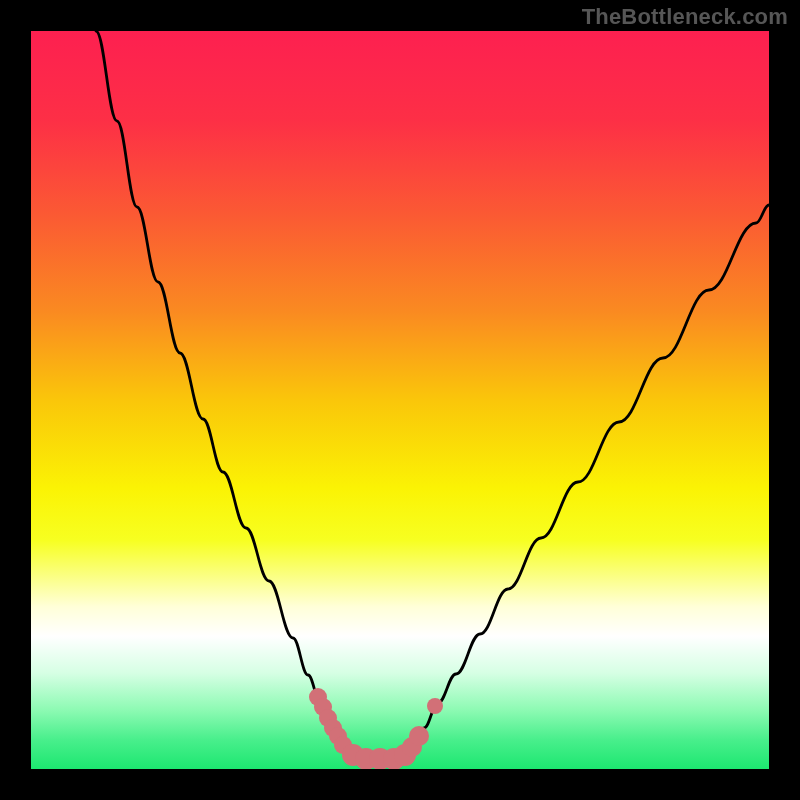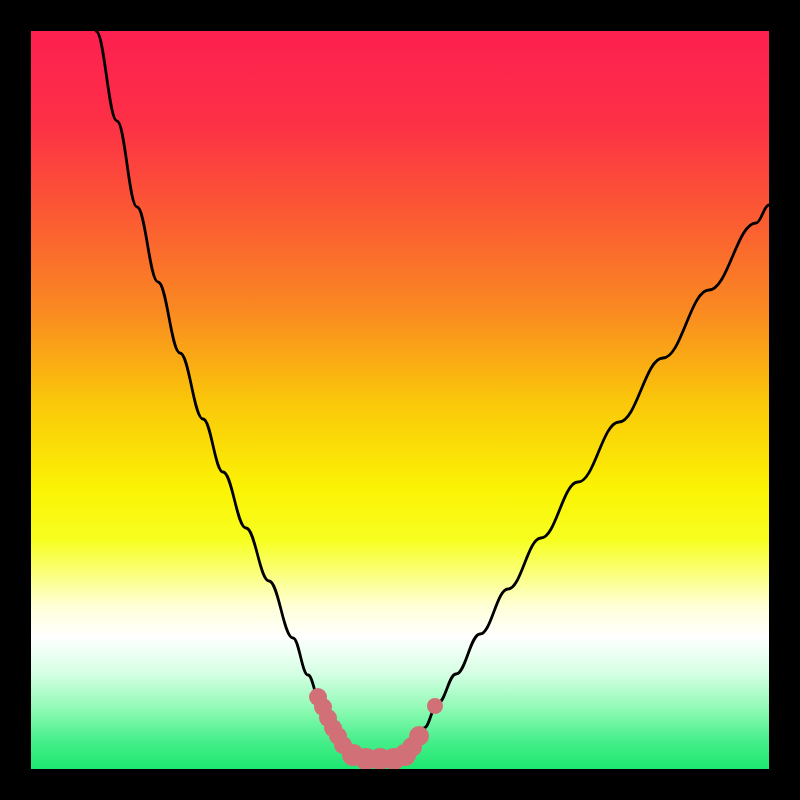--- a/index.html
+++ b/index.html
@@ -84,6 +84,7 @@
         <circle cx="404" cy="675" r="8" fill="#d27077"></circle>
       </svg>
   </div>
+  <div class="watermark">TheBottleneck.com</div>
 </div>
 
 </body></html>

